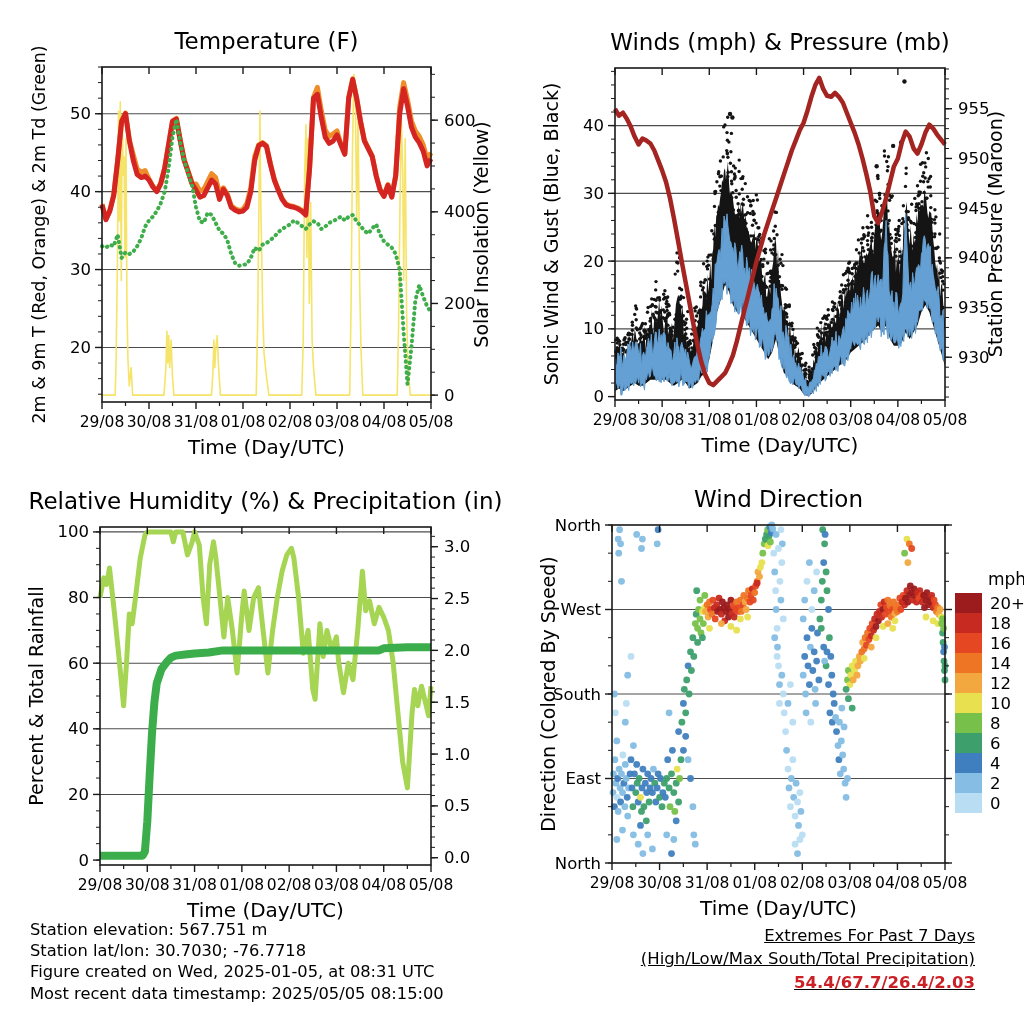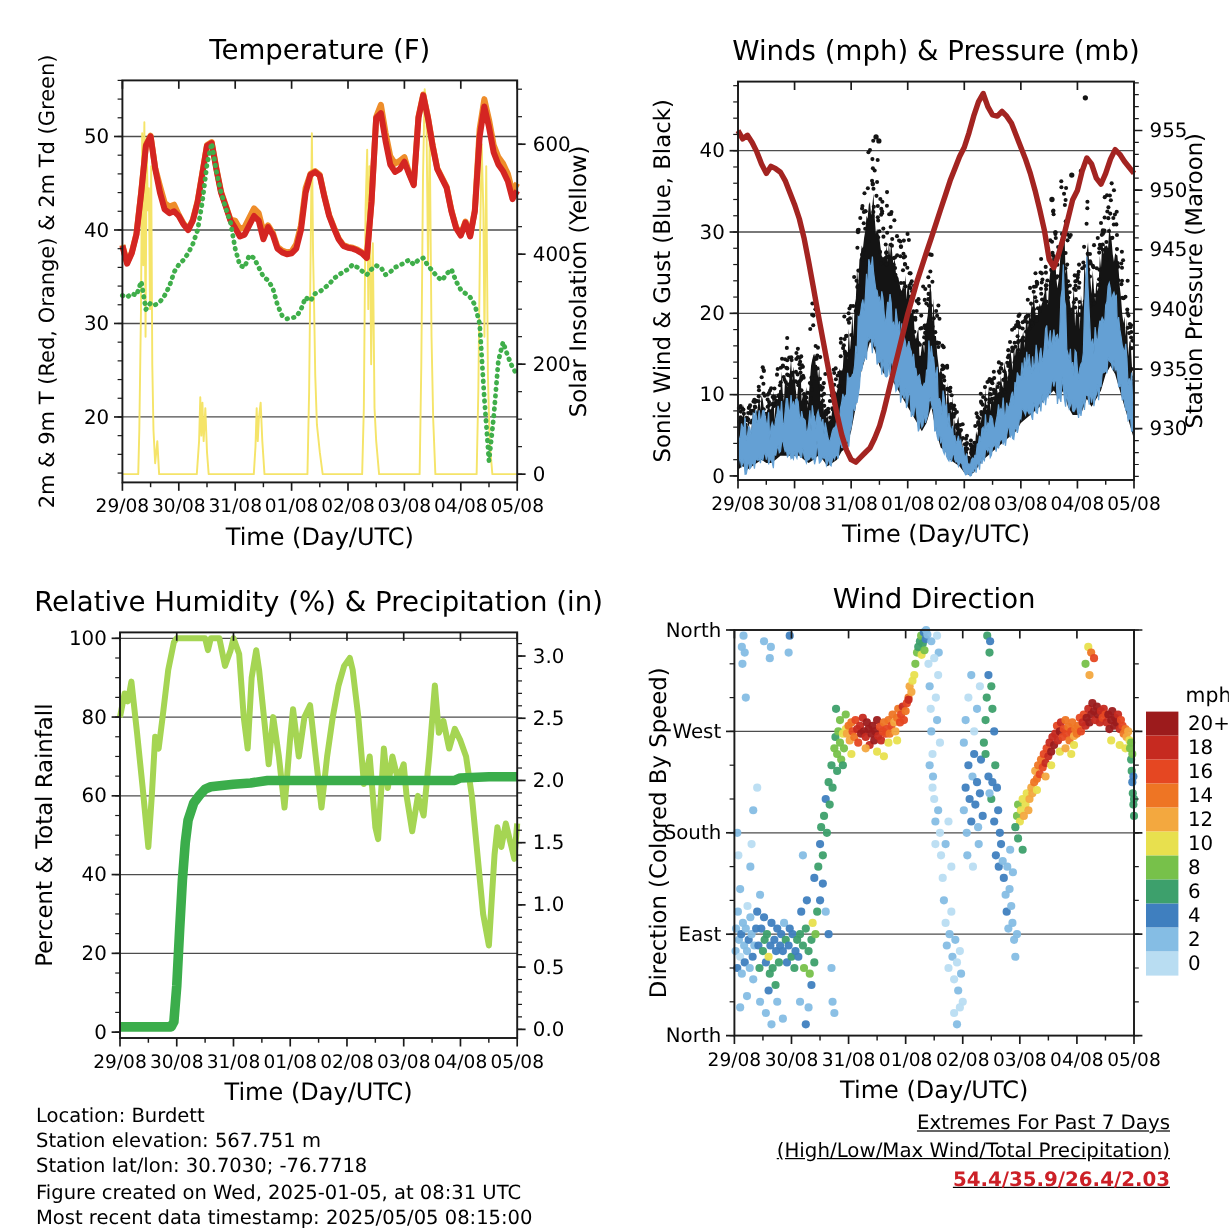--- a/index.html
+++ b/index.html
@@ -1647,7 +1647,6 @@
   </svg>
 
 <div class="footer-left">
-  <div>Location: Burdett</div>
   <div>Station elevation: 567.751 m</div>
   <div>Station lat/lon: 30.7030; -76.7718</div>
   <div>Figure created on Wed, 2025-01-05, at 08:31 UTC</div>

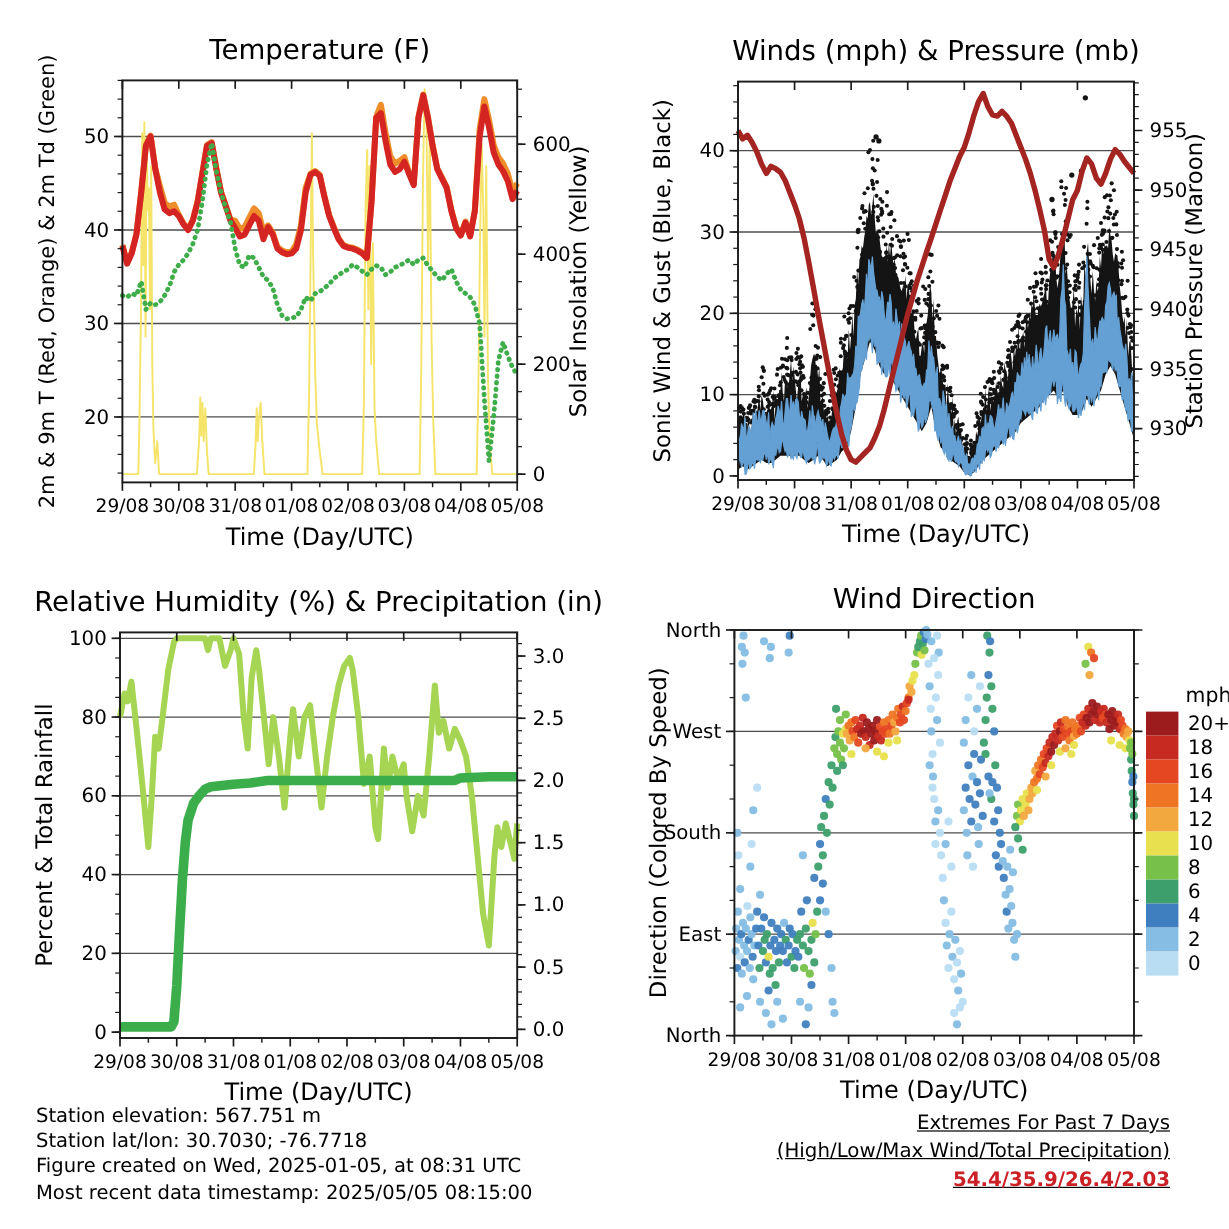--- a/index.html
+++ b/index.html
@@ -1655,7 +1655,7 @@
 
 <div class="footer-right">
   <div>Extremes For Past 7 Days</div>
-  <div>(High/Low/Max Wind/Total Precipitation)</div>
+  <div>(High/Low/Max South/Total Precipitation)</div>
   <div class="extremes-values" style="color: rgb(204, 32, 39);">54.4/35.9/26.4/2.03</div>
 </div>
 

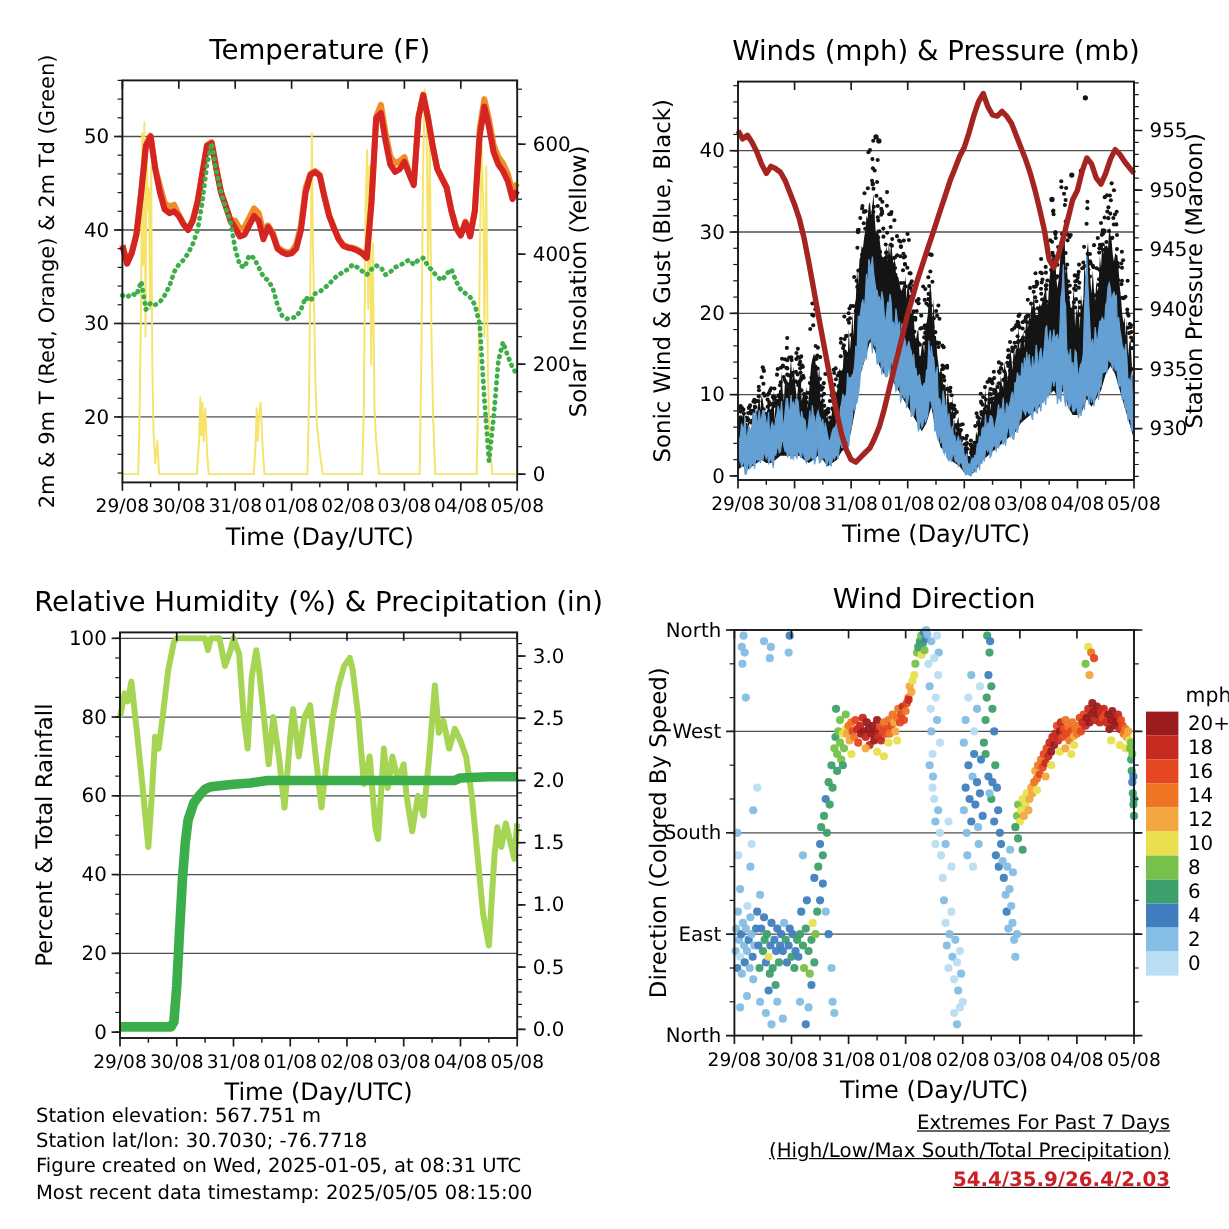--- a/index.html
+++ b/index.html
@@ -1656,7 +1656,7 @@
 <div class="footer-right">
   <div>Extremes For Past 7 Days</div>
   <div>(High/Low/Max South/Total Precipitation)</div>
-  <div class="extremes-values" style="color: rgb(204, 32, 39);">54.4/35.9/26.4/2.03</div>
+  <div class="extremes-values" style="color: rgb(204, 32, 39);">54.4/67.7/26.4/2.03</div>
 </div>
 
 </body></html>

